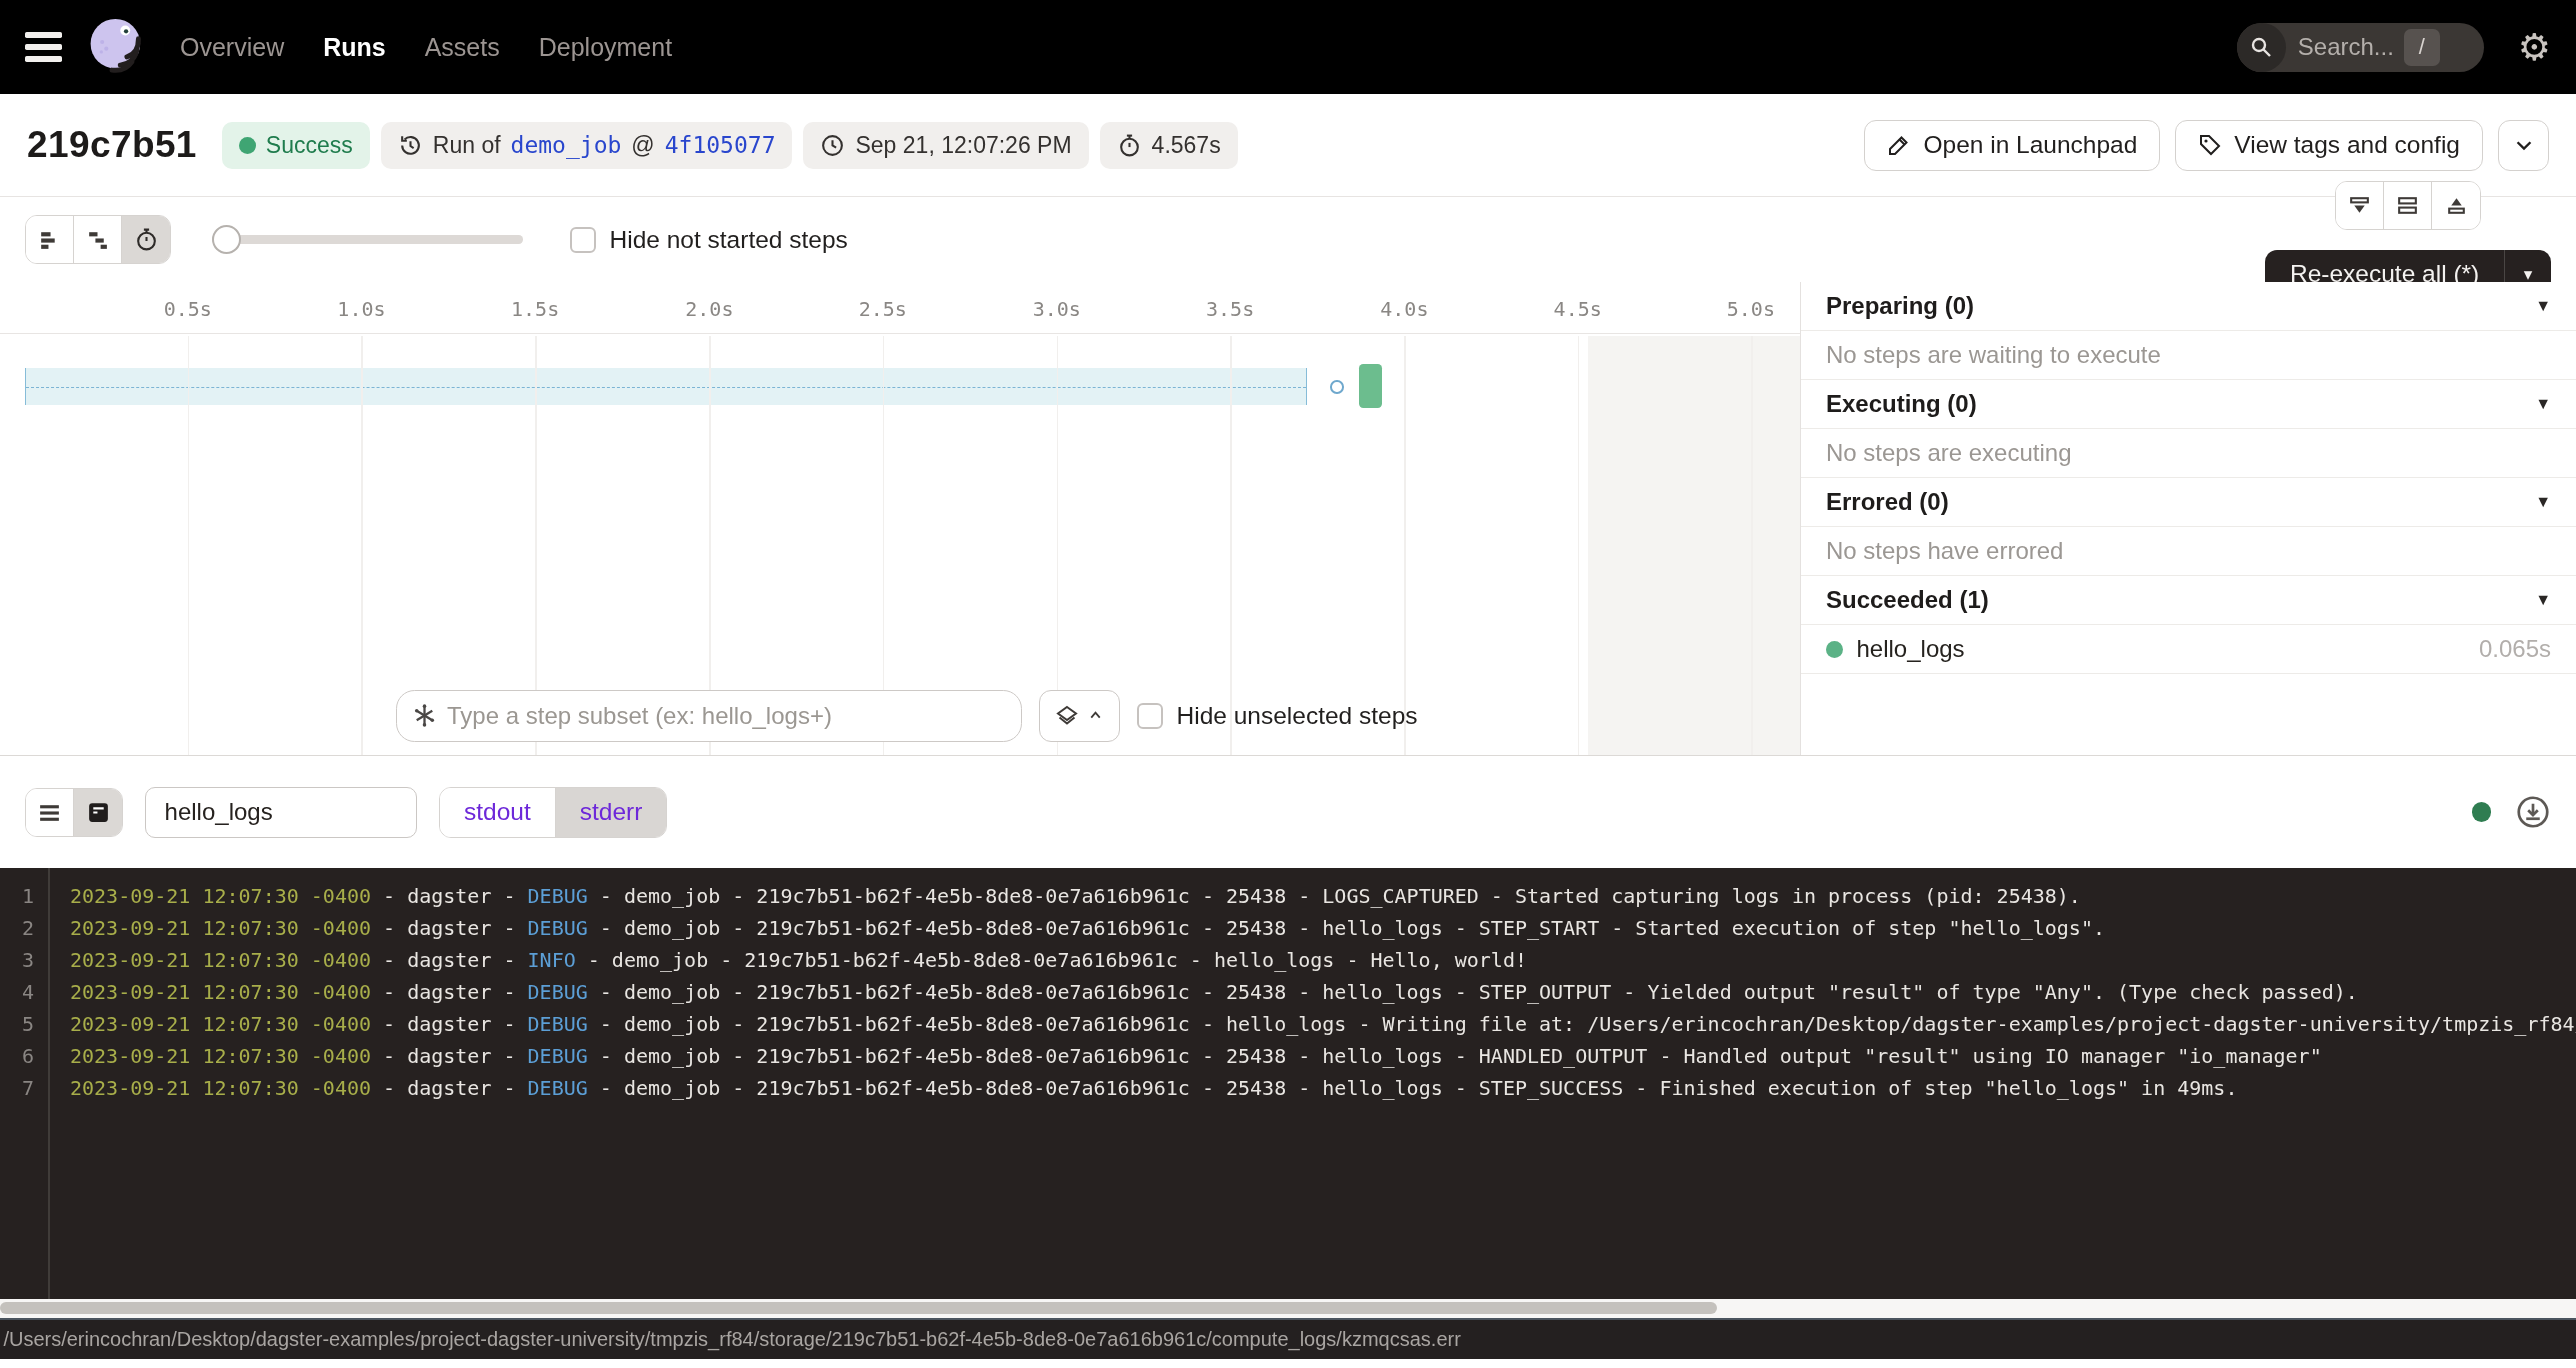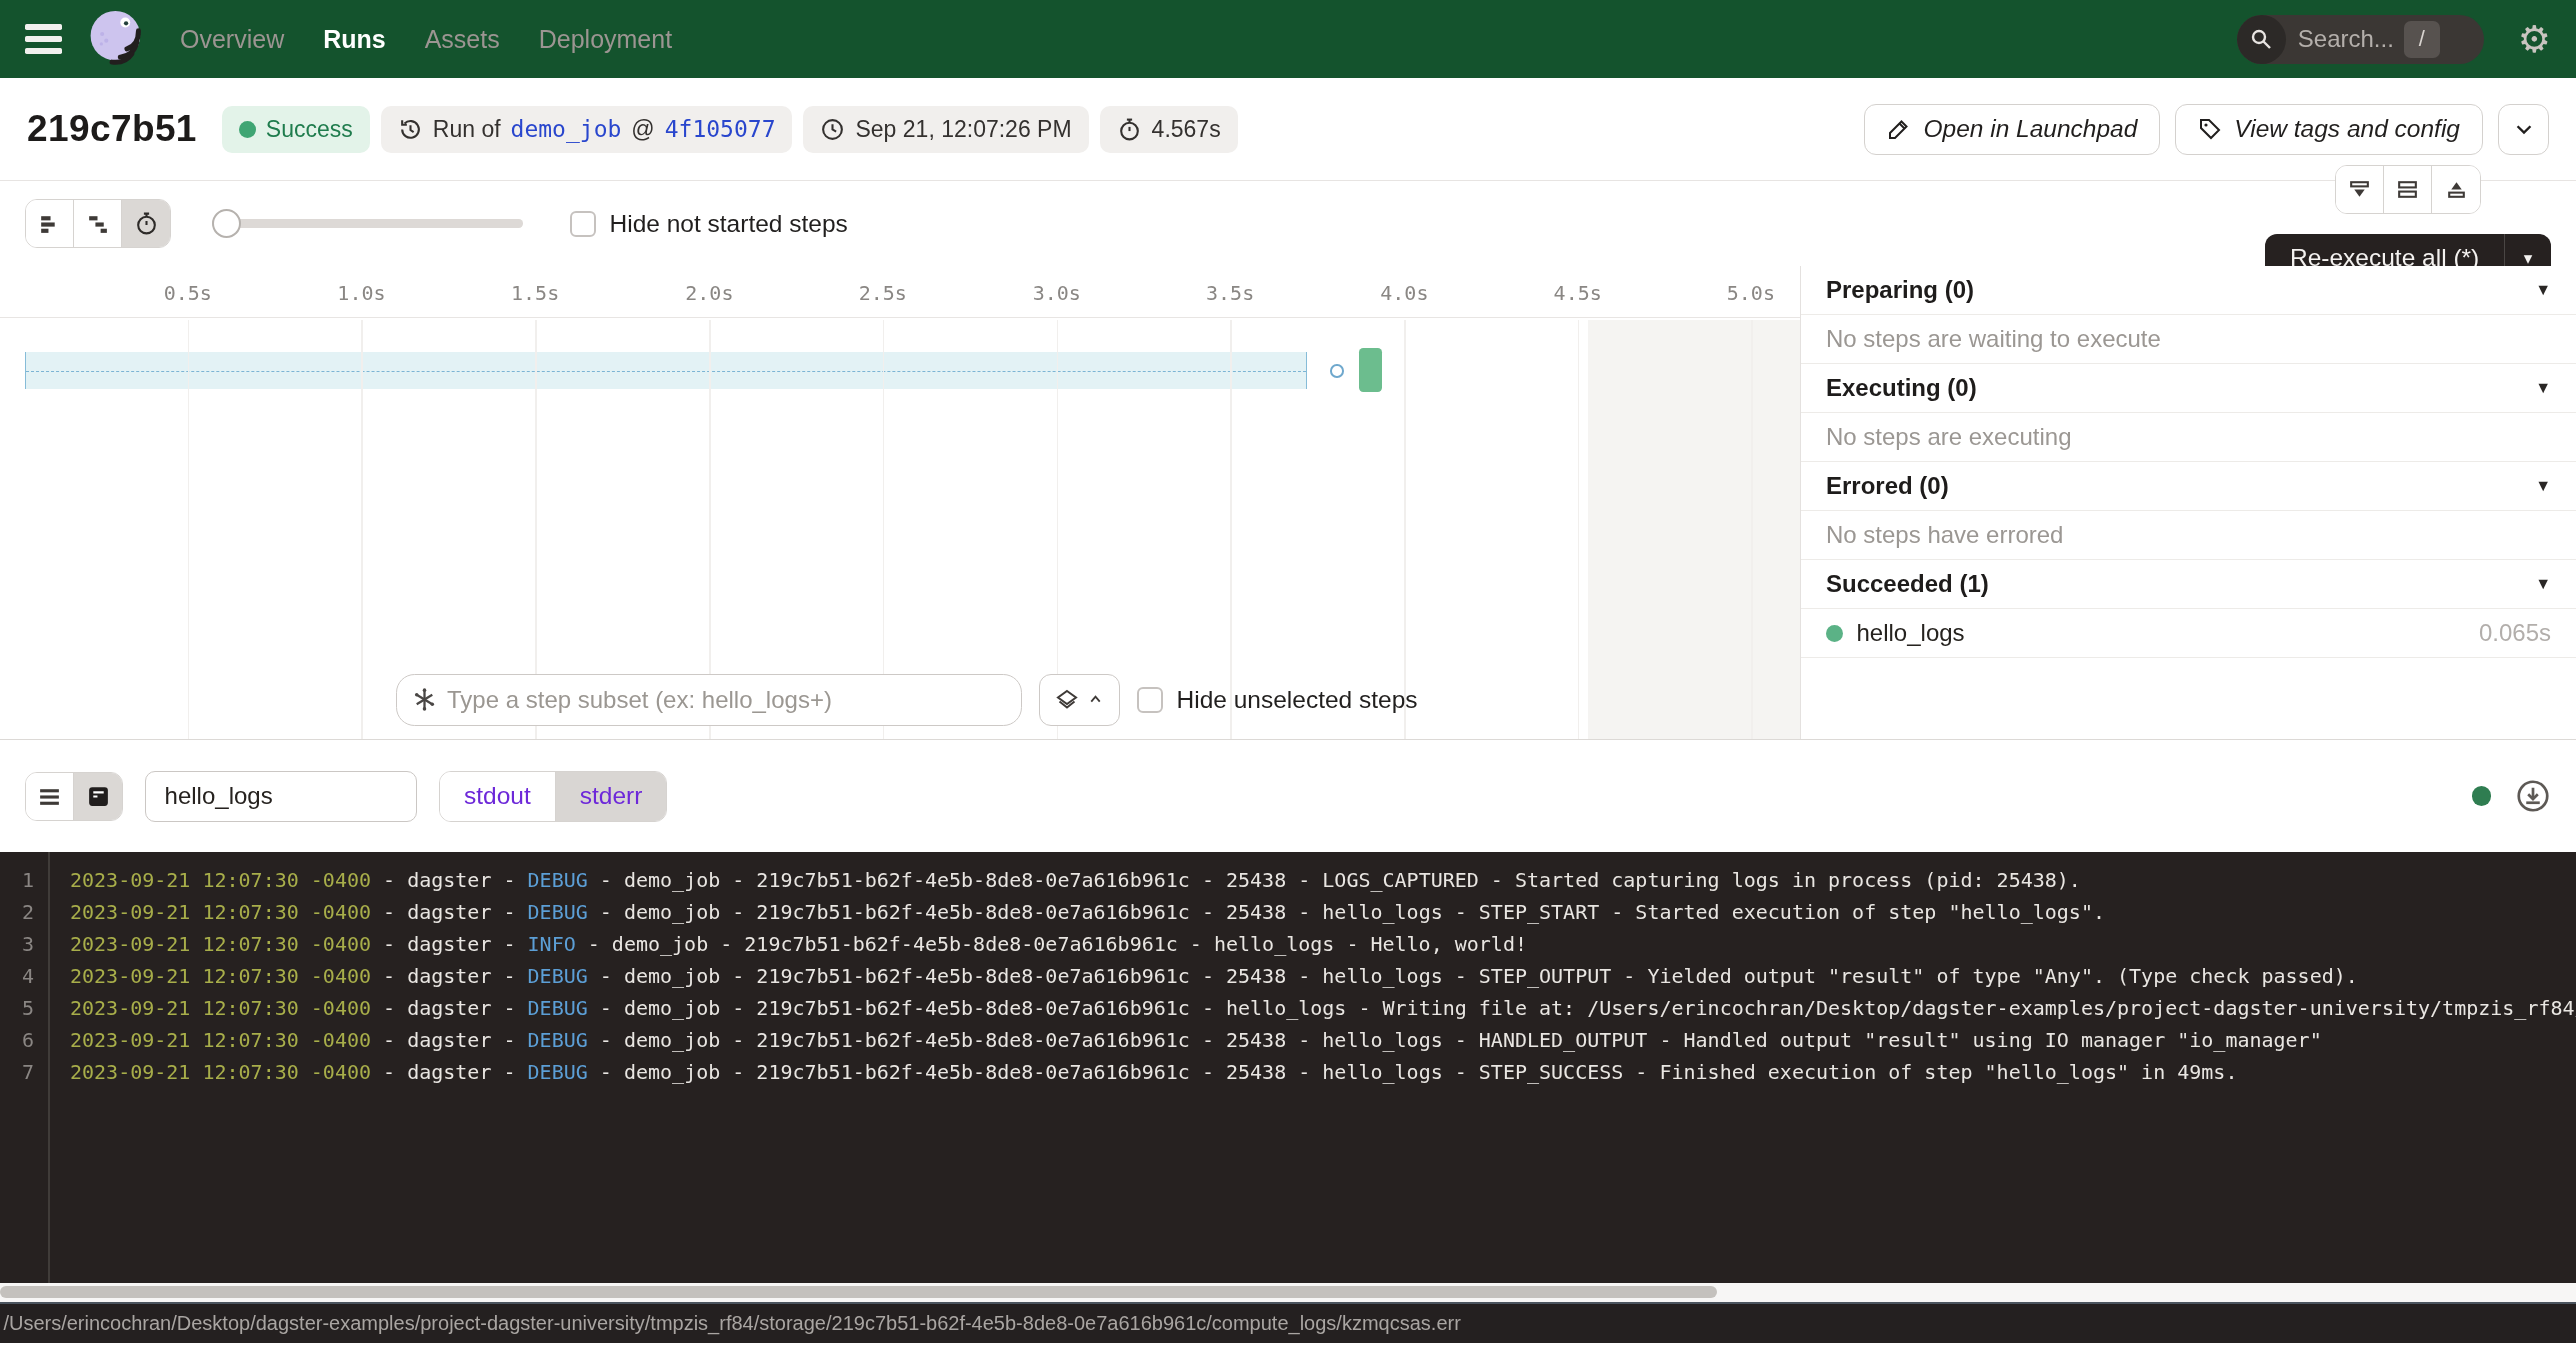--- a/index.html
+++ b/index.html
@@ -11,7 +11,7 @@
   .mono{ font-family:"DejaVu Sans Mono", monospace; }
 
   
-  .topnav{ height:78px; background:#14532d; display:flex; align-items:center; padding:0 25px; }
+  .topnav{ height:94px; background:#000000; display:flex; align-items:center; padding:0 25px; }
   .hamburger{ width:37px; height:30px; display:flex; flex-direction:column; justify-content:space-between; background:none; border:none; cursor:pointer; margin-right:22px;}
   .hamburger span{ display:block; height:6px; background:#f2f0ee; border-radius:1.7px; }
   .logo{ width:66px; height:66px; margin-right:30px; }

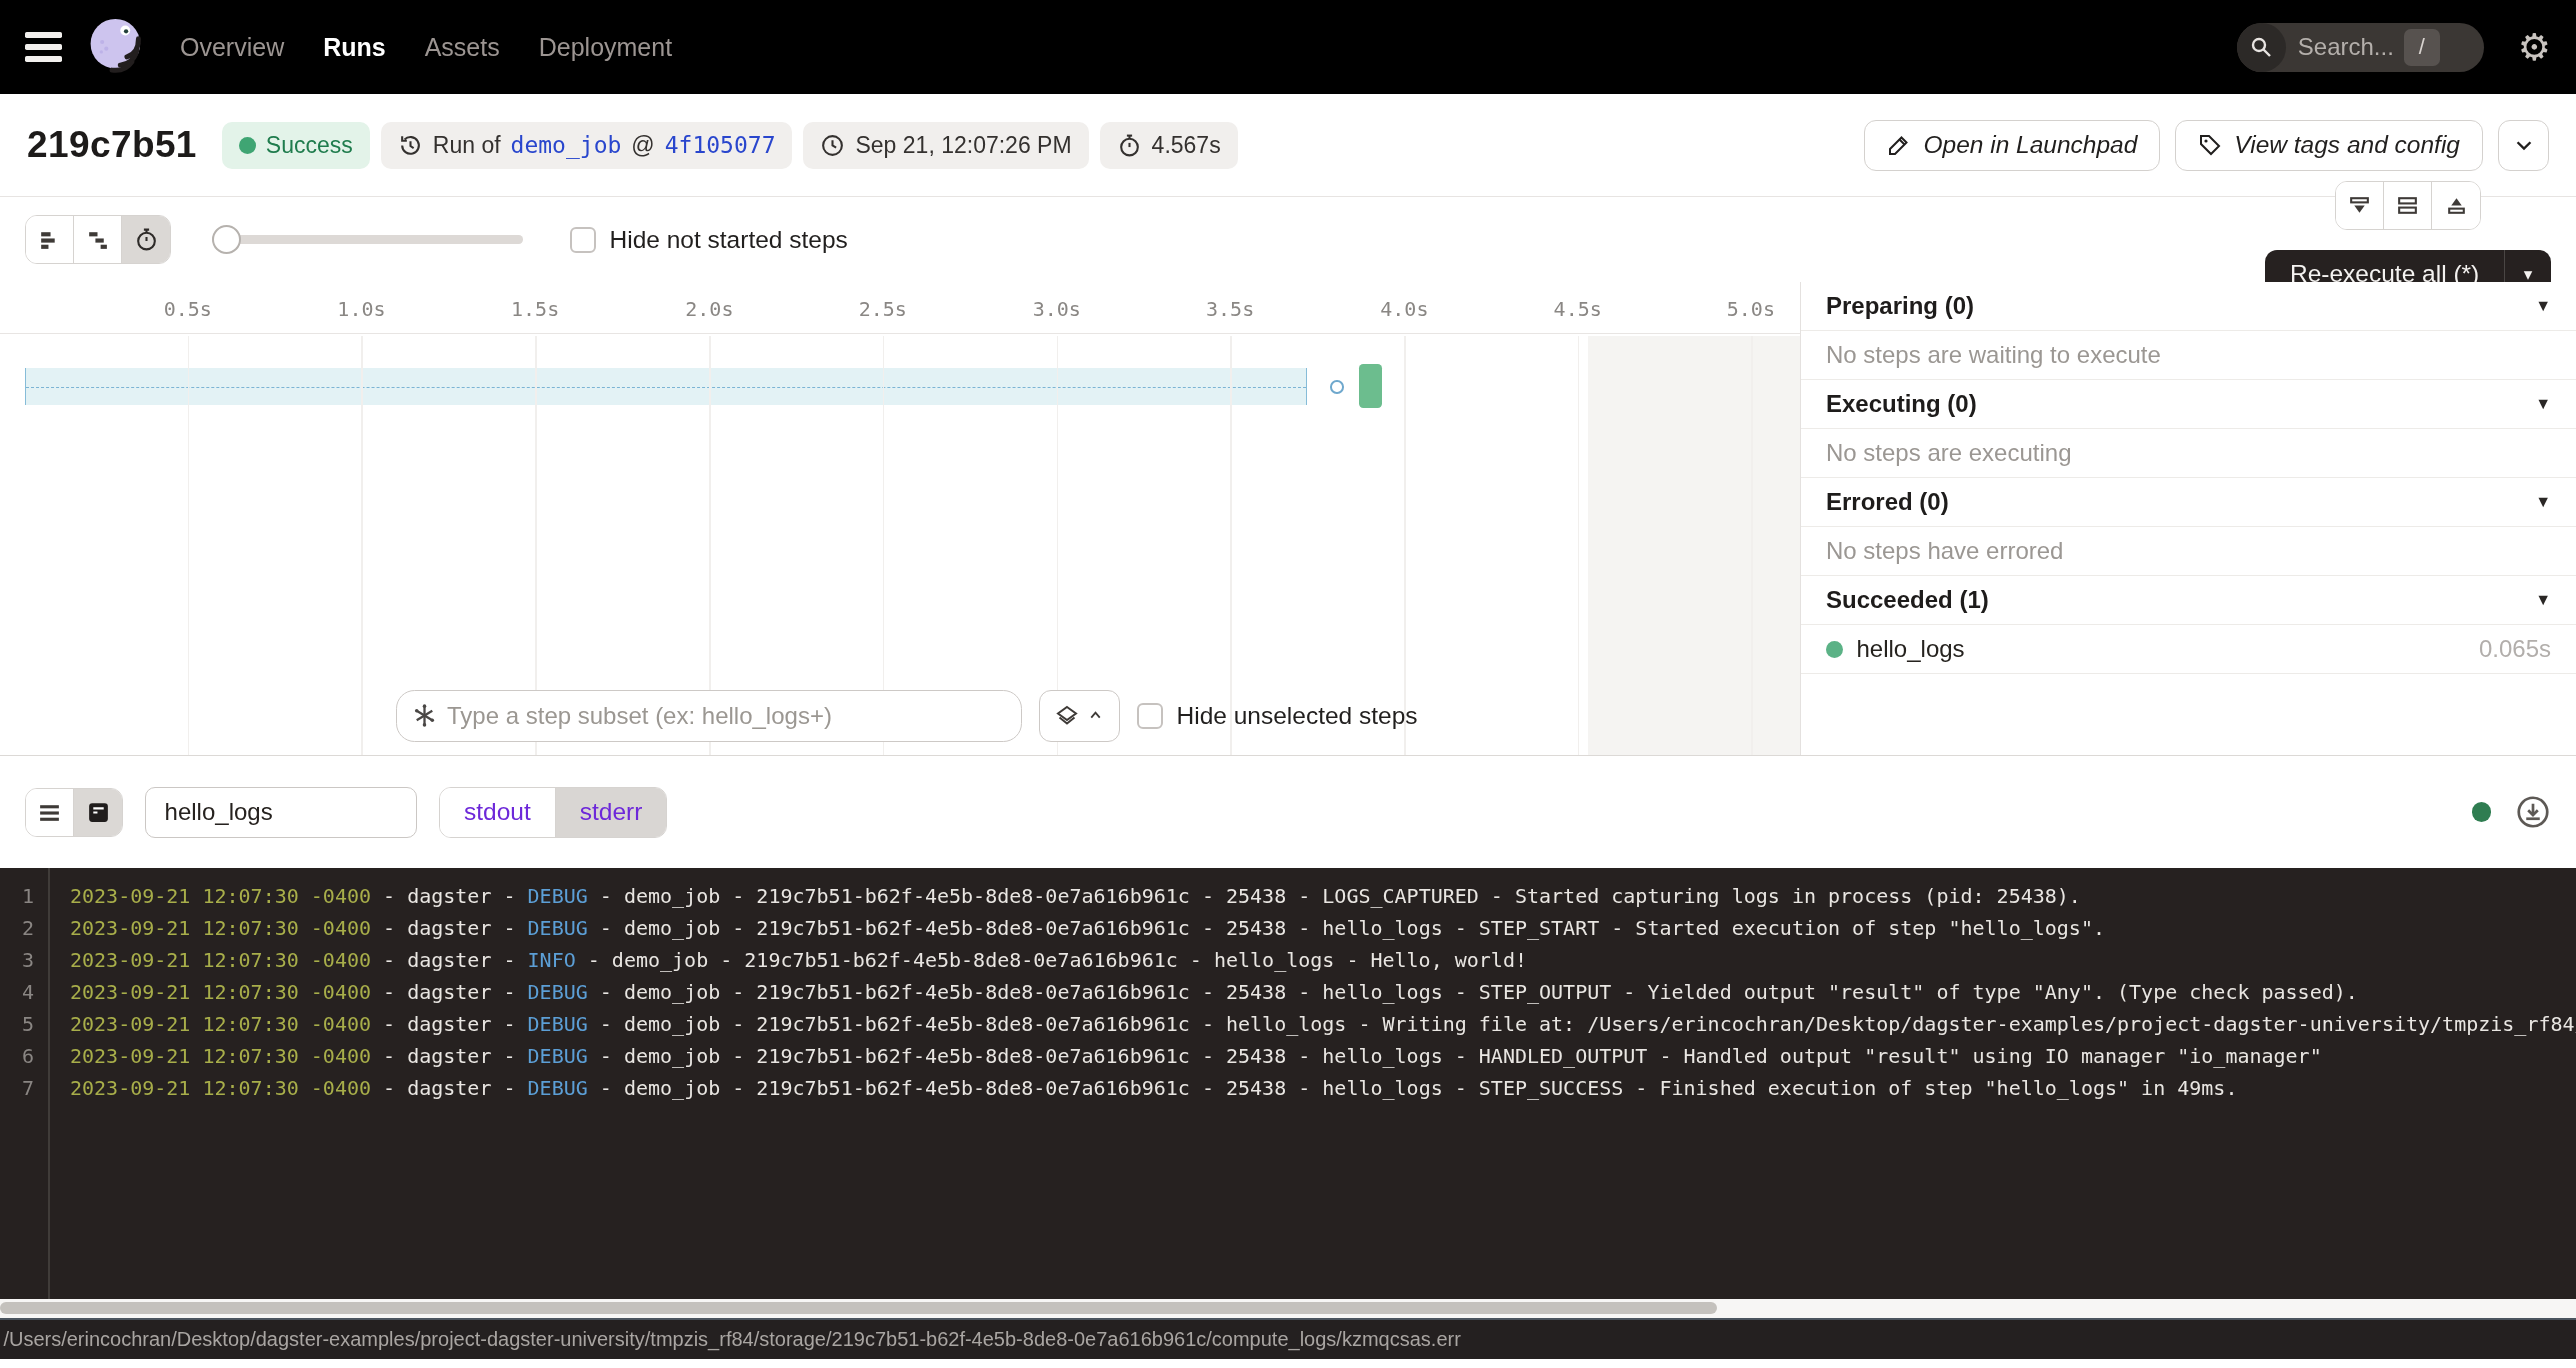--- a/index.html
+++ b/index.html
@@ -35,7 +35,7 @@
   .dot{ width:17px; height:17px; border-radius:50%; display:inline-block; }
   .bluelink{ color:#2946cd; cursor:pointer; }
   .hdr-actions{ margin-left:auto; display:flex; align-items:center; gap:15px; }
-  .btn-outline{ height:51px; border:1.7px solid #d4d1ce; border-radius:12px; background:#fff; display:flex; align-items:center; gap:12px; padding:0 22px; font-size:24.5px; color:#211f1e; cursor:pointer; font-family:inherit;font-style:italic;}
+  .btn-outline{ height:51px; border:1.7px solid #d4d1ce; border-radius:12px; background:#fff; display:flex; align-items:center; gap:12px; padding:0 22px; font-size:24.5px; color:#211f1e; cursor:pointer; font-family:inherit;}
   .btn-outline.square{ width:51px; padding:0; justify-content:center; }
 
   

